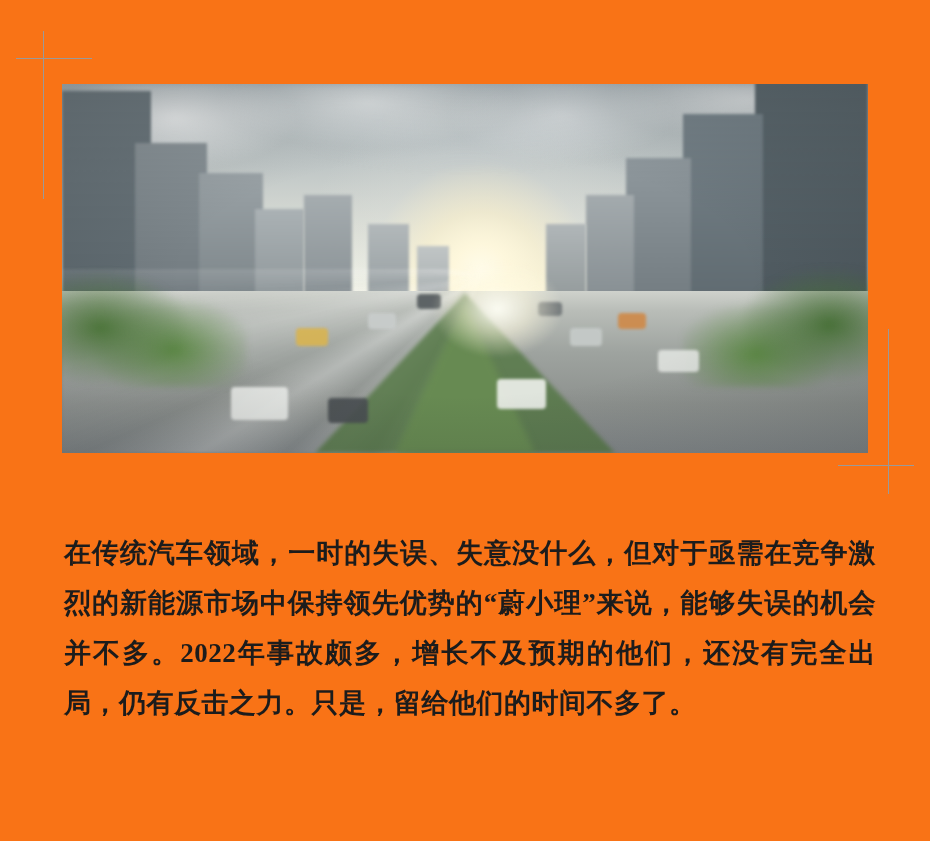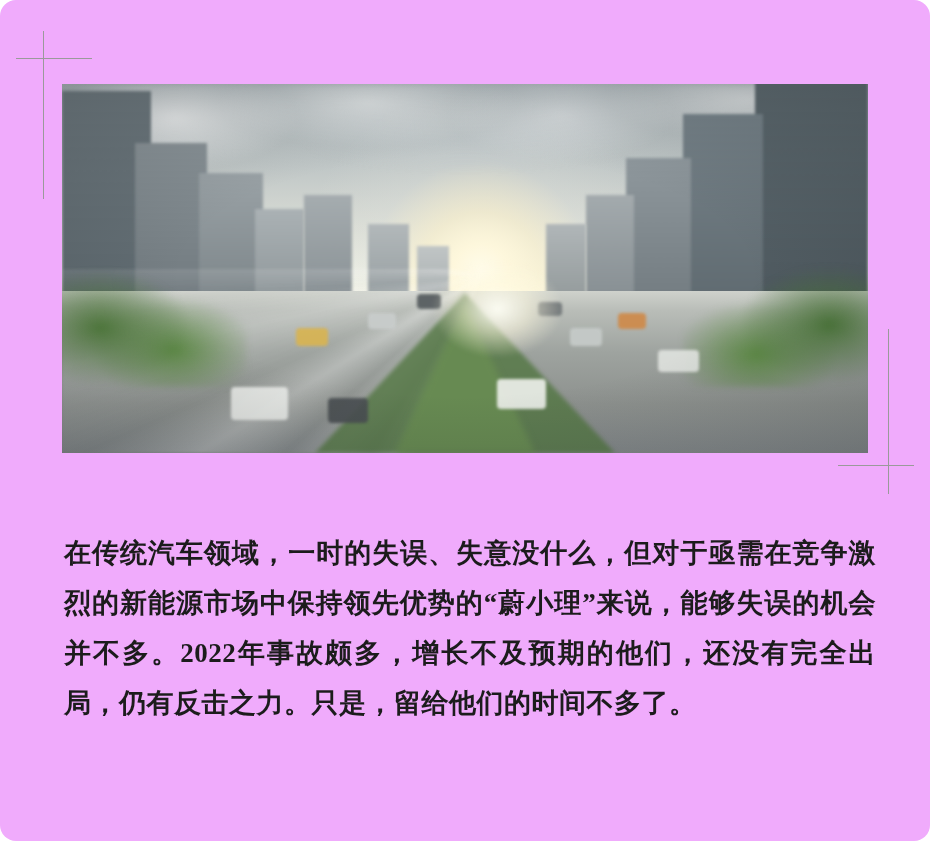--- a/index.html
+++ b/index.html
@@ -18,8 +18,7 @@
   .page {
     position: absolute;
     inset: 0;
-    background: #f0abfc;
-    border-radius: 16px;
+    background: #f97316;
   }
 
   

